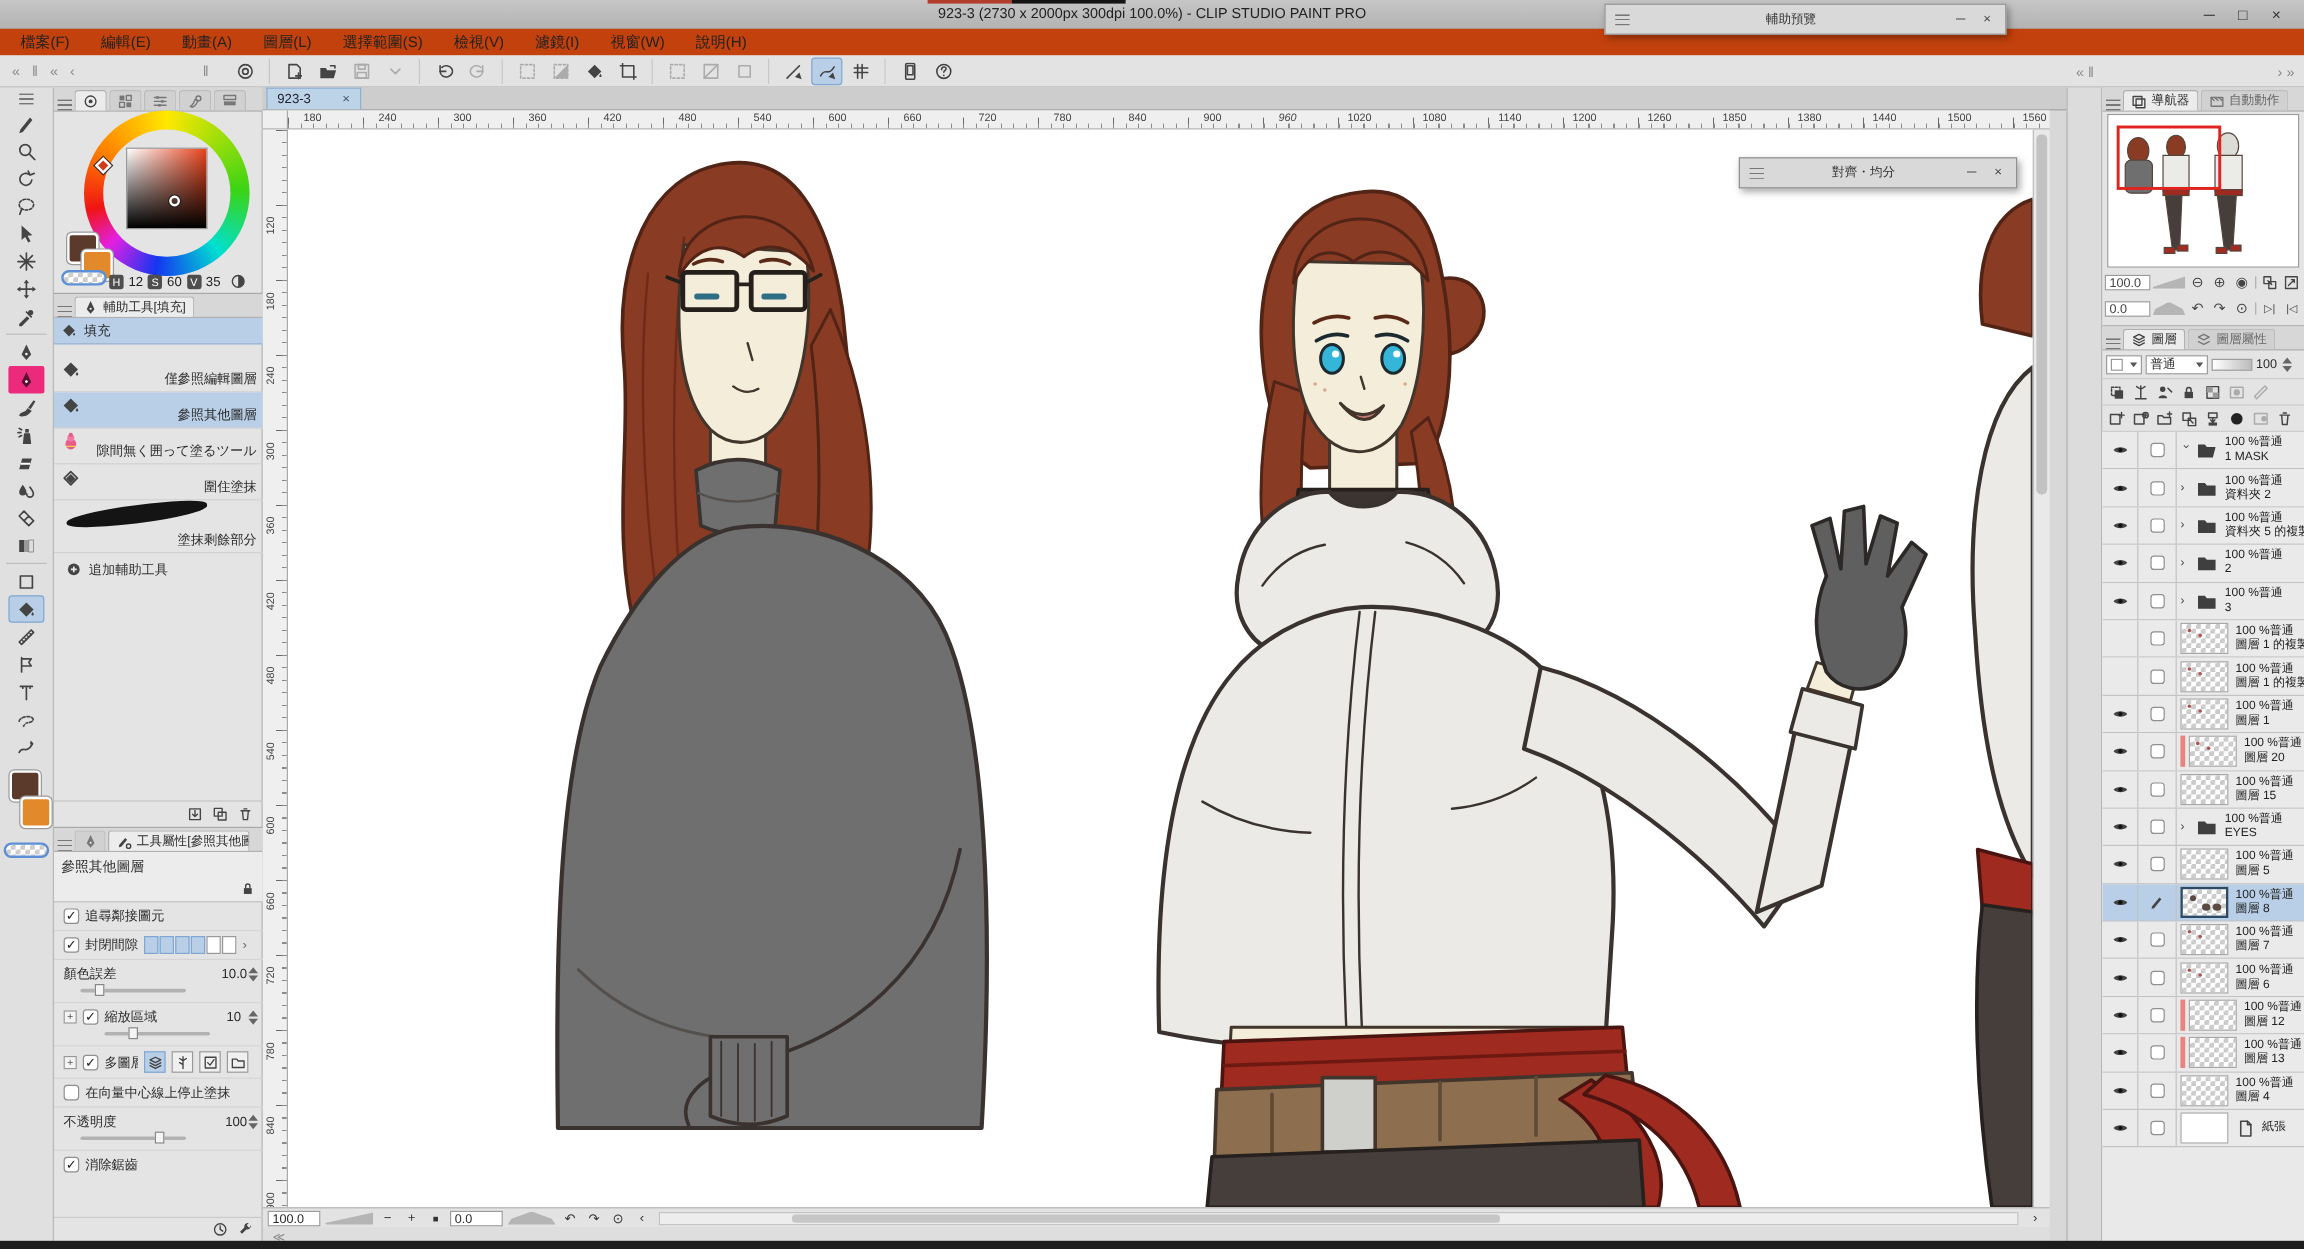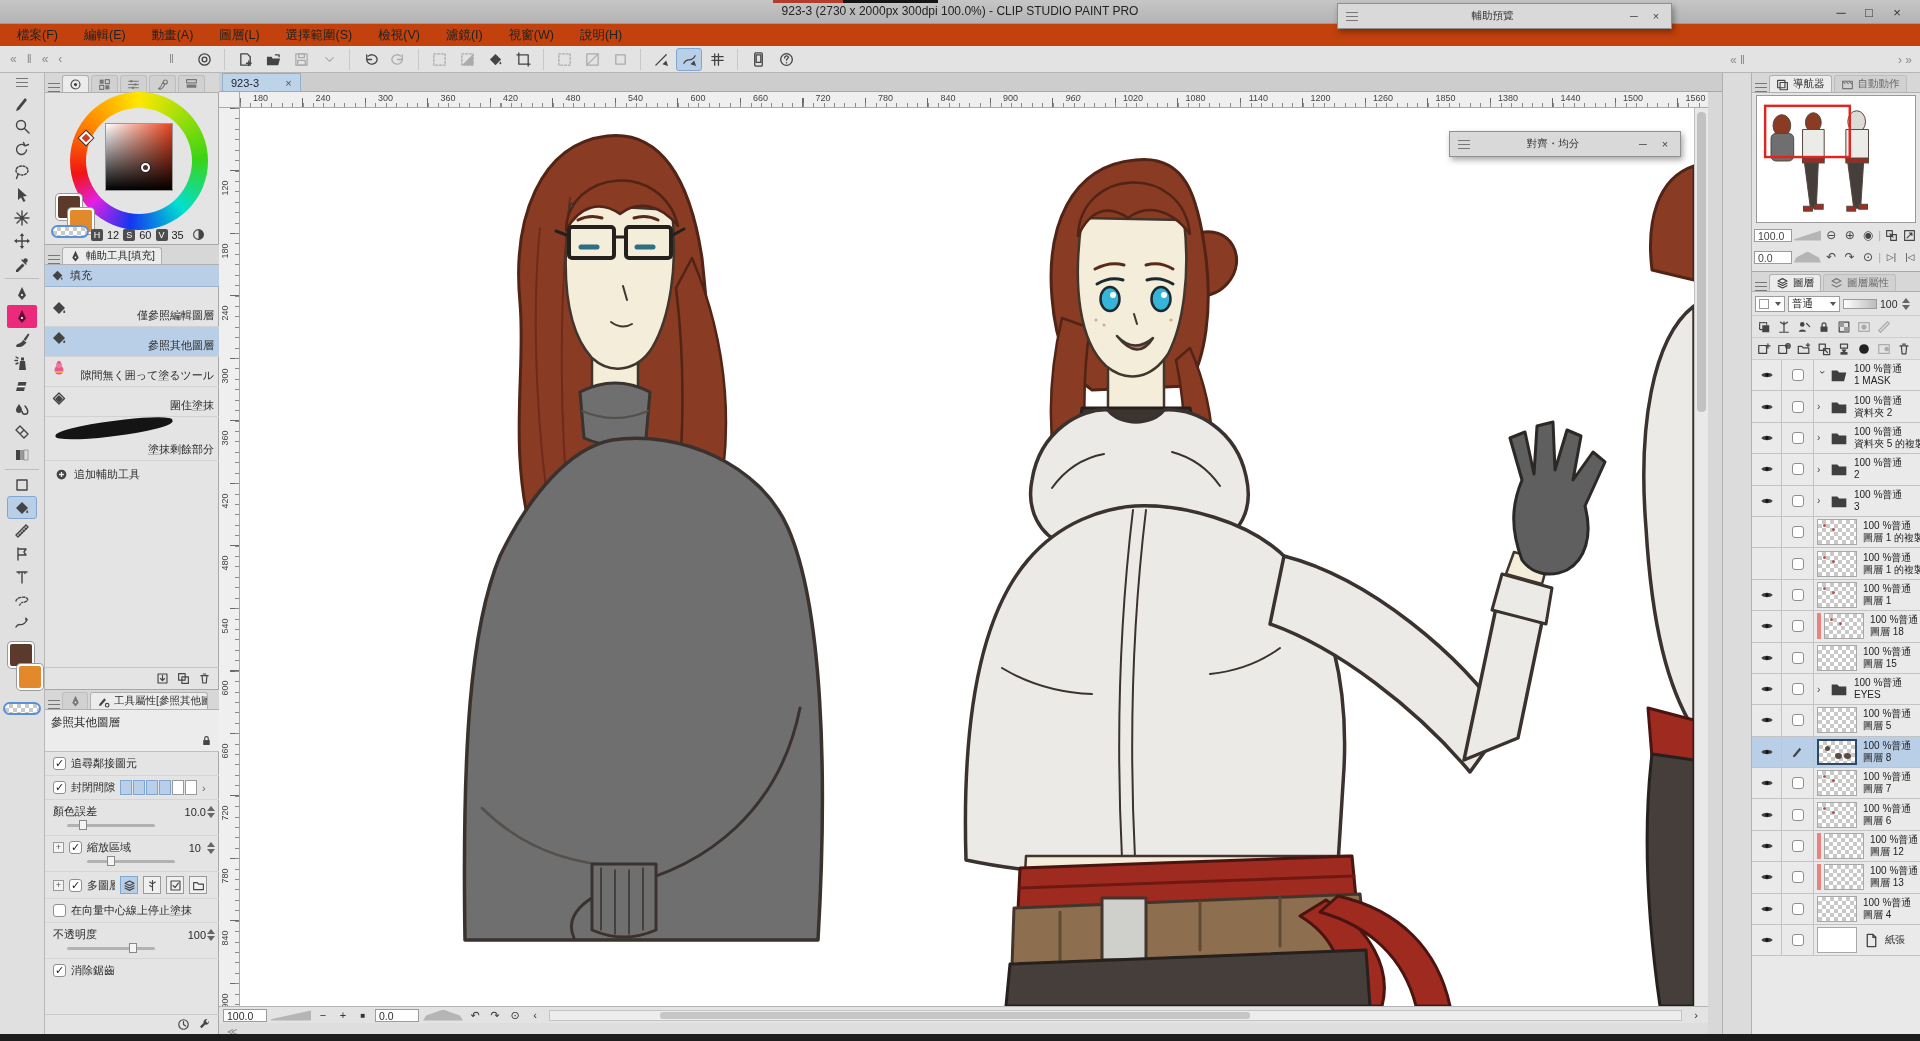--- a/index.html
+++ b/index.html
@@ -1301,7 +1301,7 @@
               <span class="dot" style="left:5px;top:4px"></span>
               <span class="dot" style="left:14px;top:8px"></span>
             </span>
-            <span class="ltext"><span>100 %普通</span><br><span>圖層 18</span></span>
+            <span class="ltext"><span>100 %普通</span><br><span>圖層 20</span></span>
           </div>
         </div>
         <div class="lrow">

